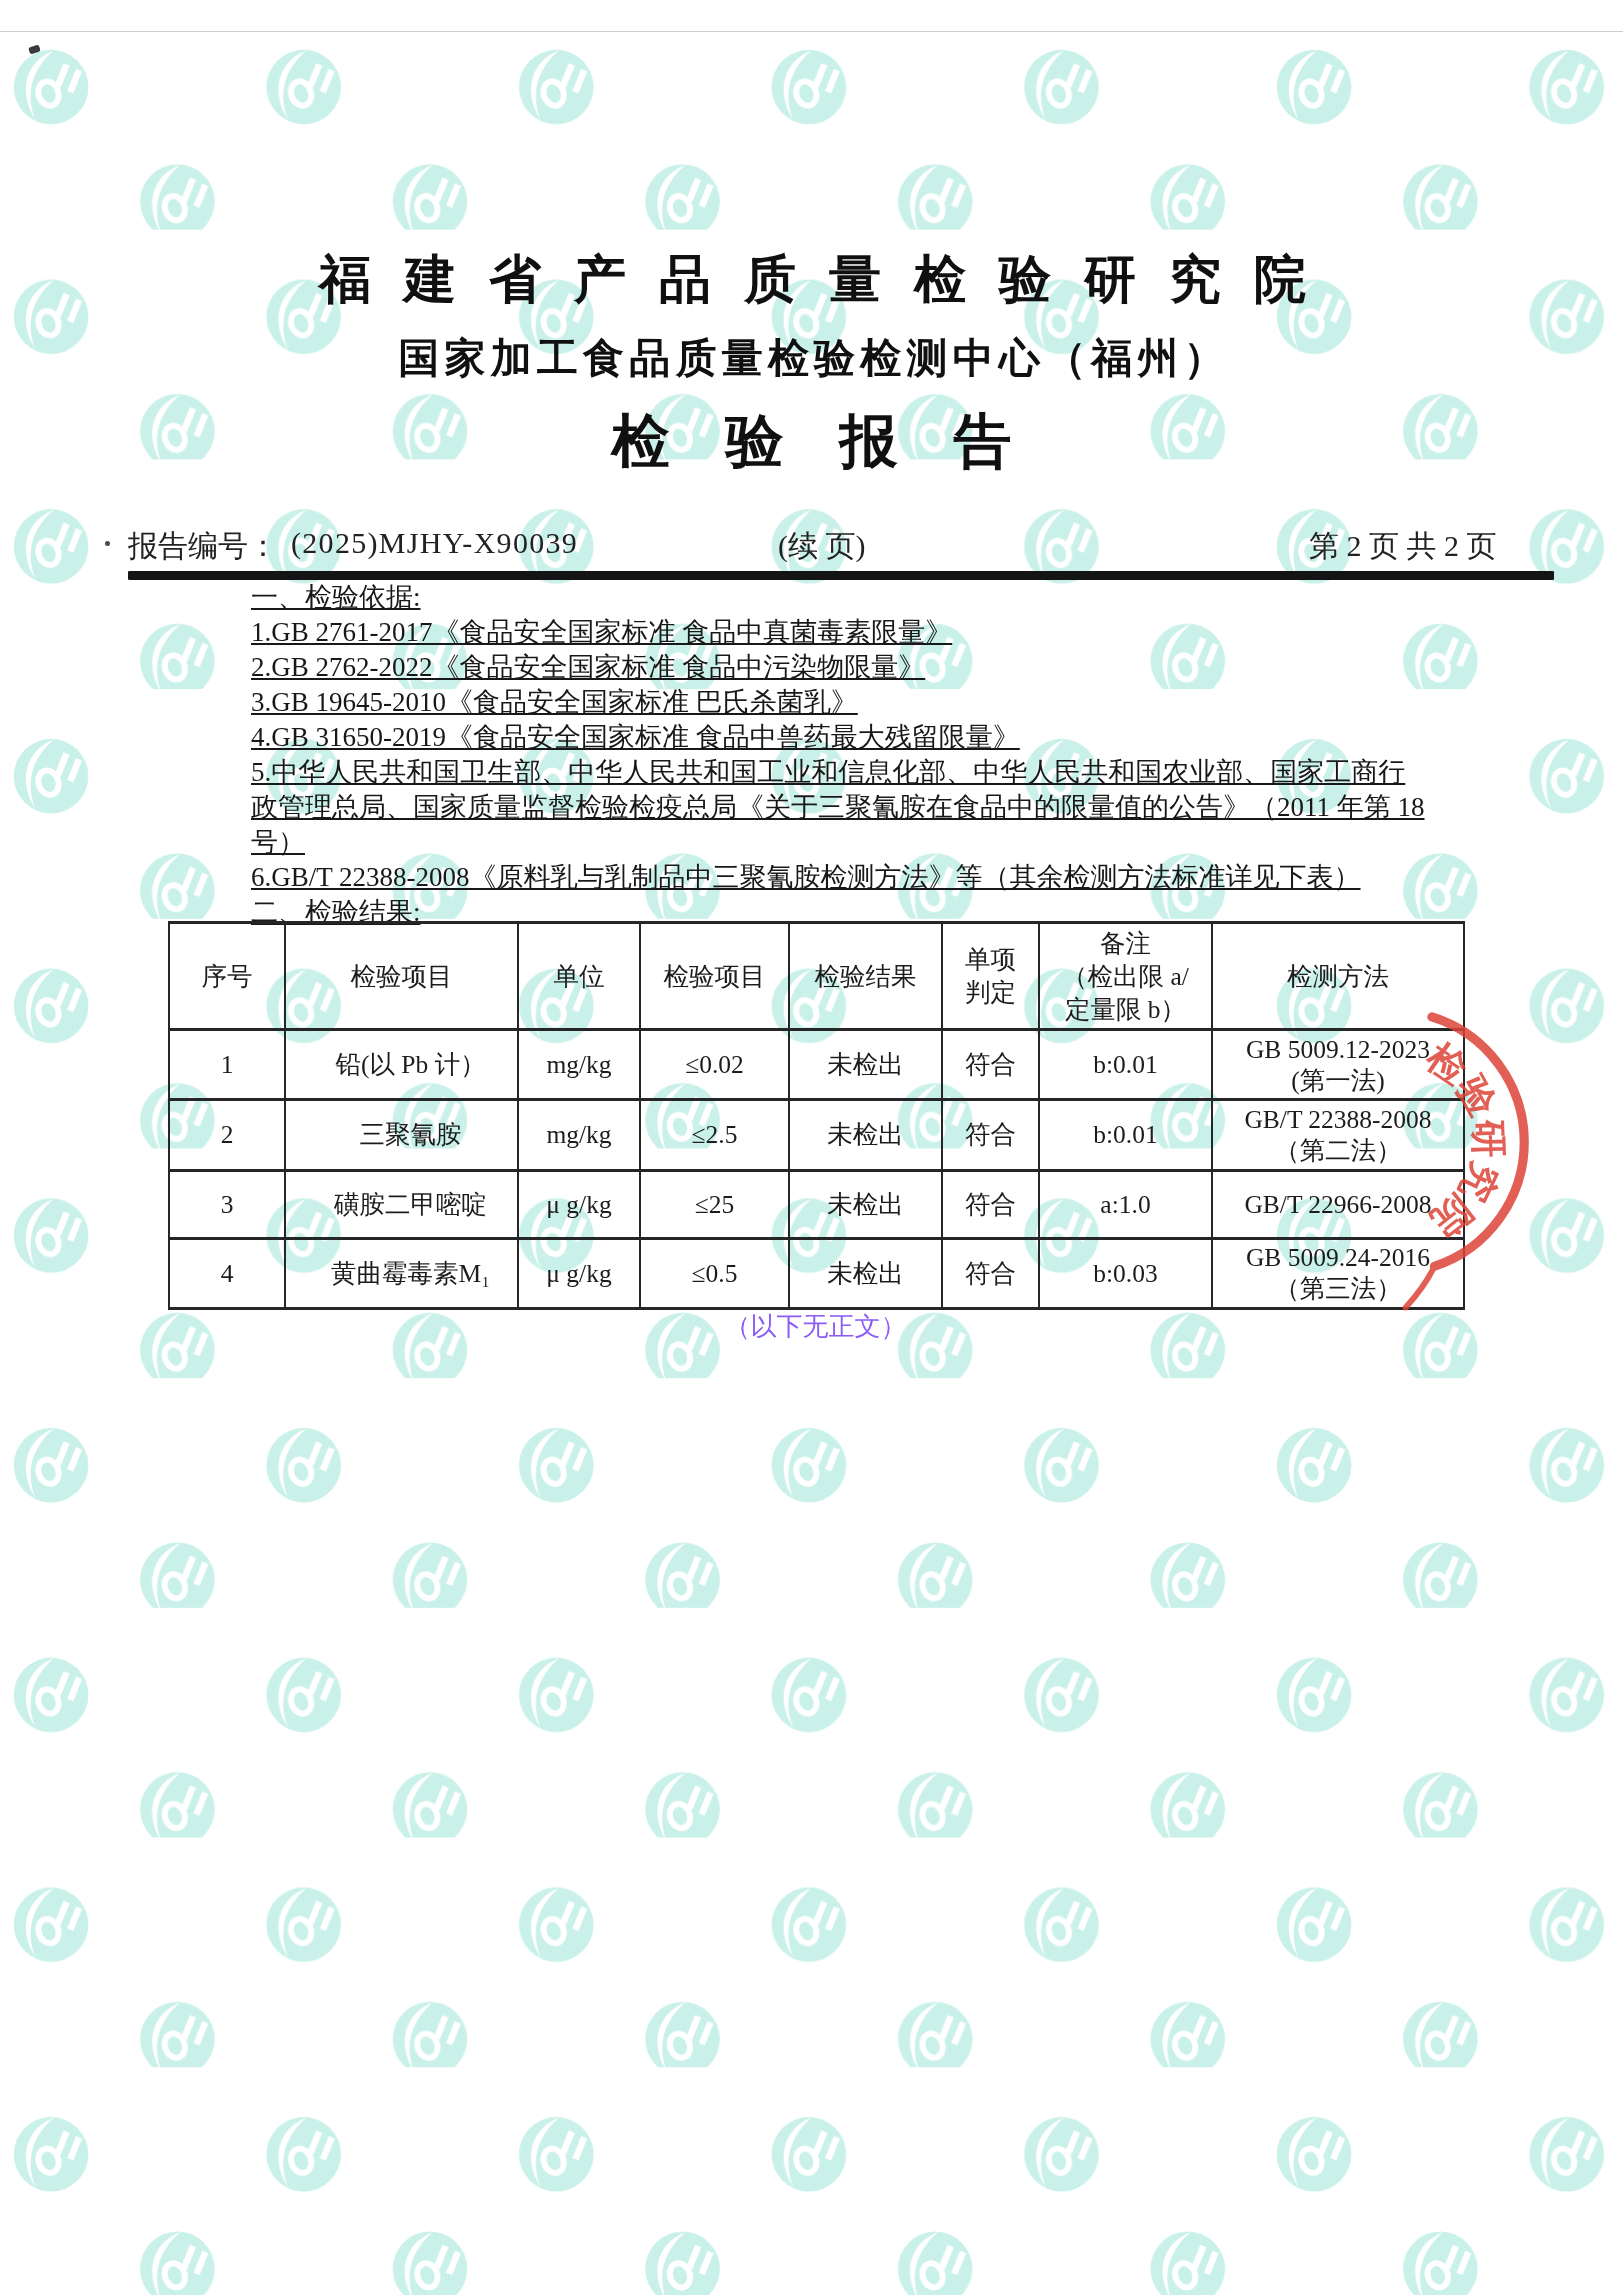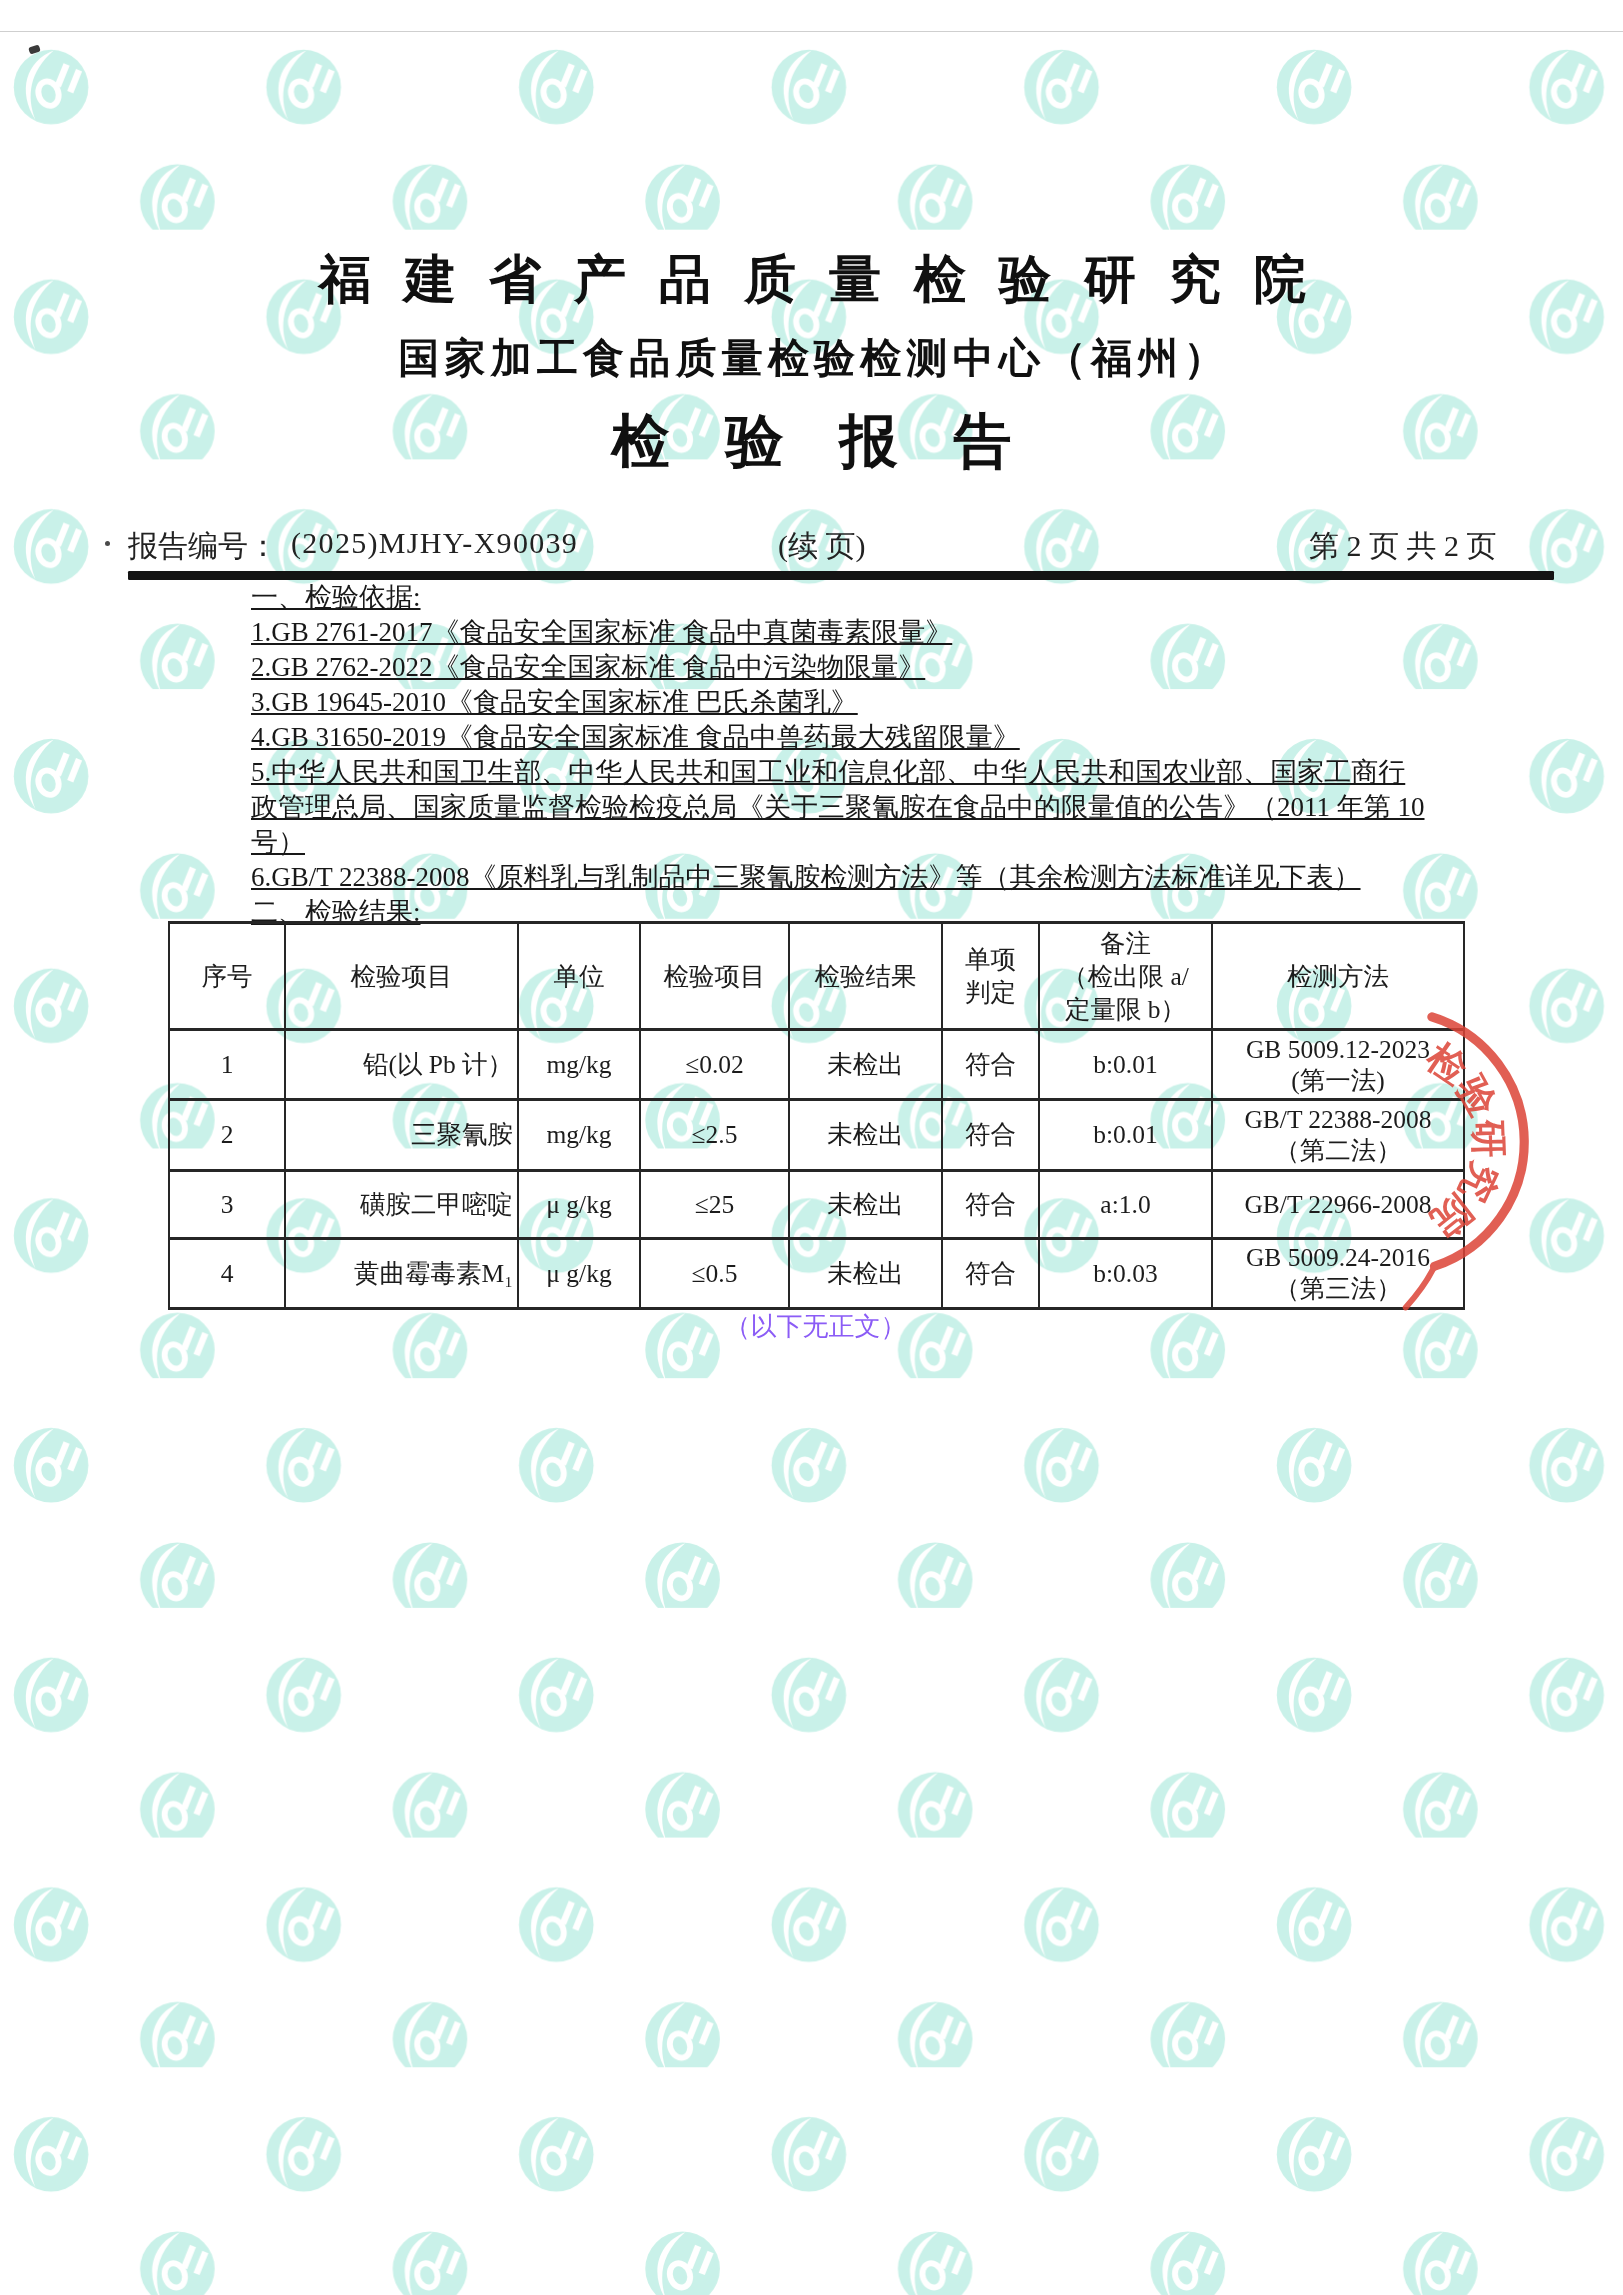--- a/index.html
+++ b/index.html
@@ -90,7 +90,7 @@
     <div>3.GB 19645-2010《食品安全国家标准 巴氏杀菌乳》</div>
     <div>4.GB 31650-2019《食品安全国家标准 食品中兽药最大残留限量》</div>
     <div>5.中华人民共和国卫生部、中华人民共和国工业和信息化部、中华人民共和国农业部、国家工商行</div>
-    <div>政管理总局、国家质量监督检验检疫总局《关于三聚氰胺在食品中的限量值的公告》（2011 年第 10</div>
+    <div>政管理总局、国家质量监督检验检疫总局《关于三聚氰胺在食品中的限量值的公告》（2011 年第 18</div>
     <div>号）</div>
     <div>6.GB/T 22388-2008《原料乳与乳制品中三聚氰胺检测方法》等（其余检测方法标准详见下表）</div>
     <div>二、检验结果:</div>

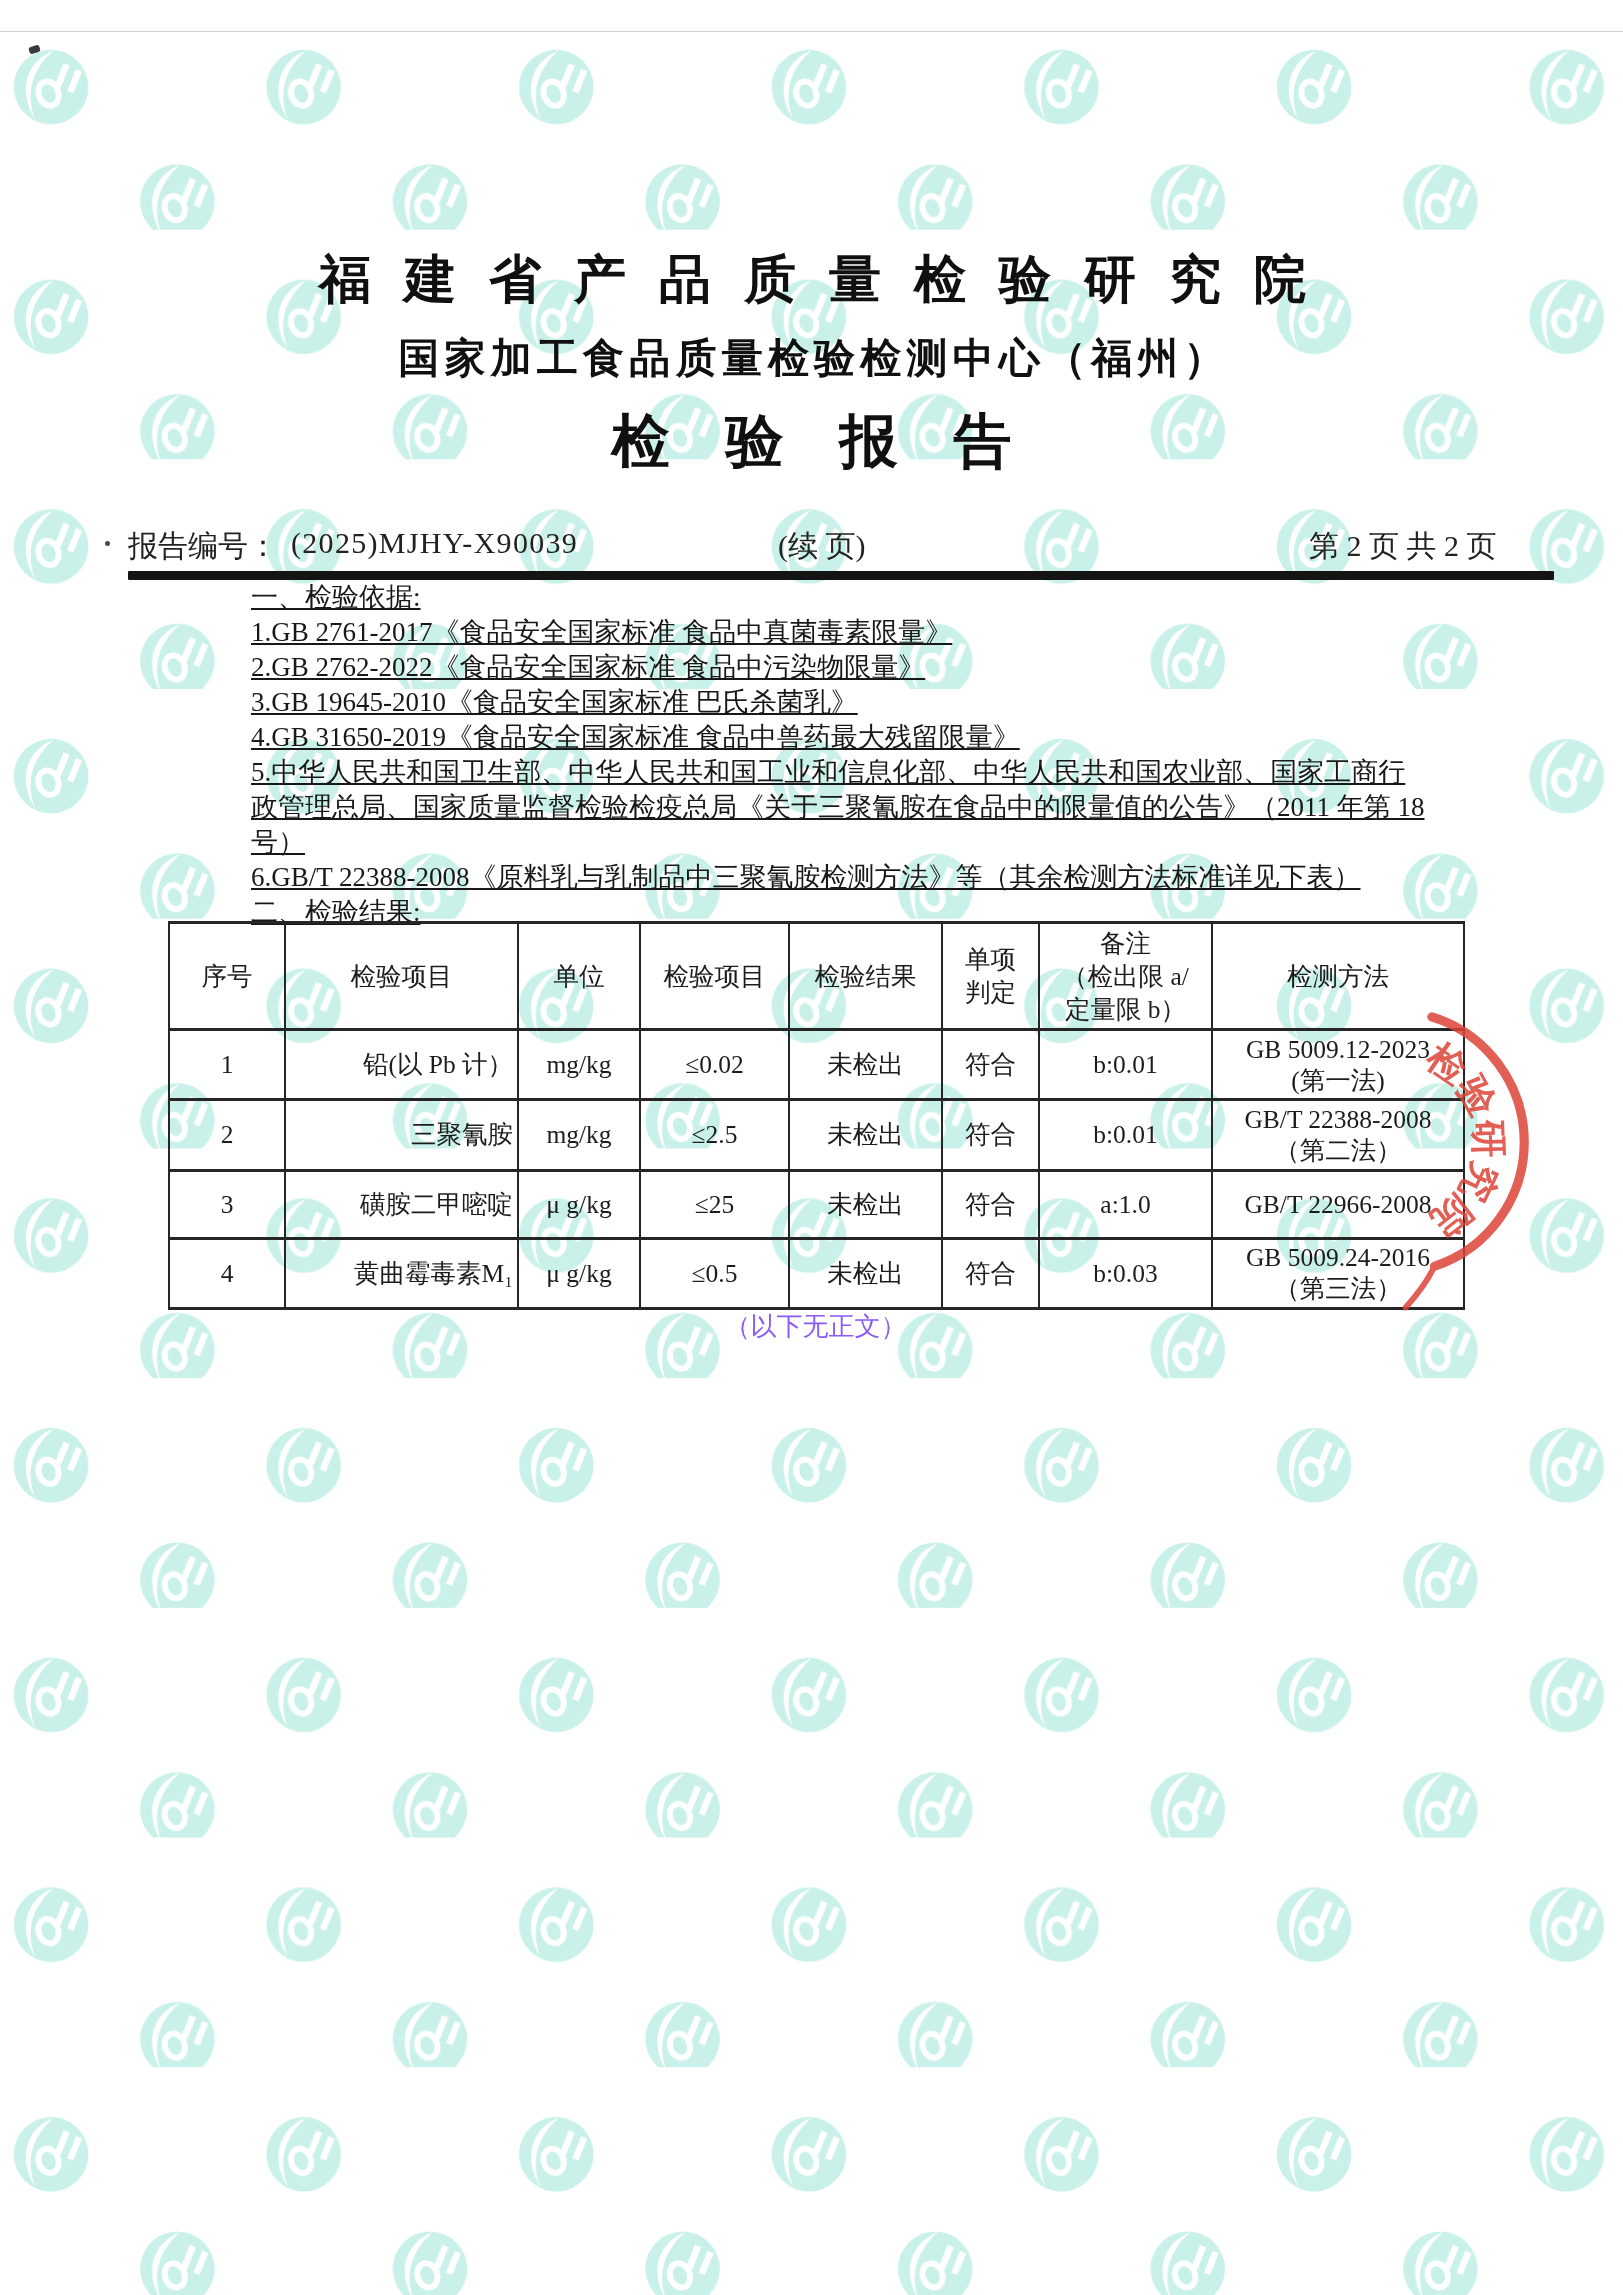--- a/index.html
+++ b/index.html
@@ -41,7 +41,7 @@
     font-weight:normal;font-size:25.5px;line-height:31px;color:#1c1c1c;
     white-space:pre-line;padding:2.6px 3.9px;box-sizing:border-box;
   }
-  table.results td.item{text-align:right;padding-left:22px;}
+  table.results td.item{text-align:center;padding-left:22px;}
   table.results th{line-height:33px;}
   .end-note{position:absolute;left:168px;top:1309px;width:1295px;text-align:center;font-size:26px;color:#8b5cf6;}
 

